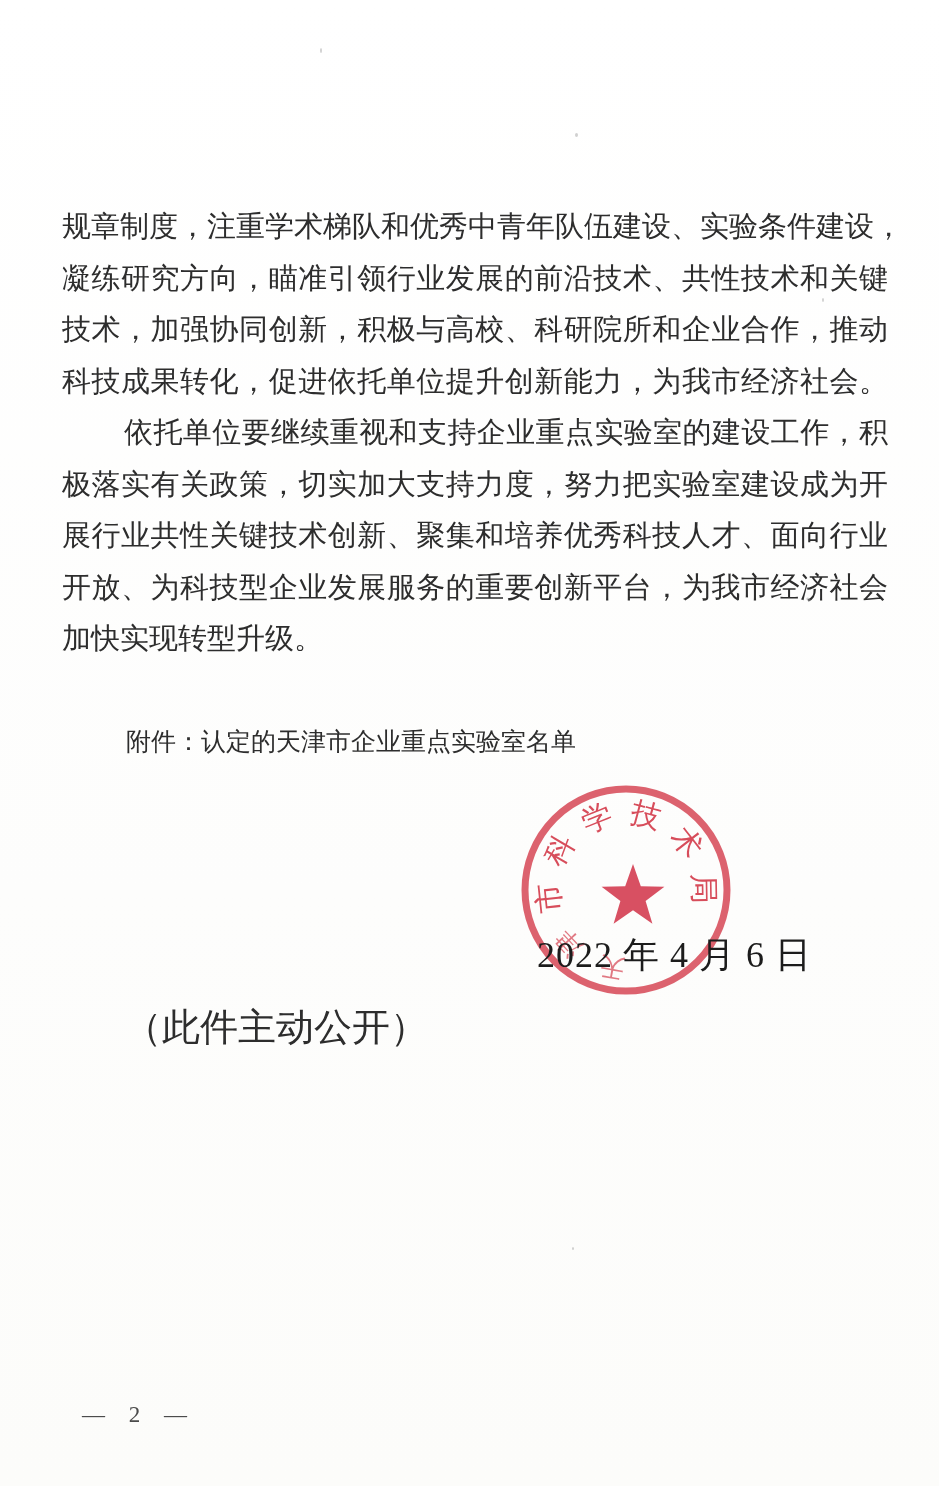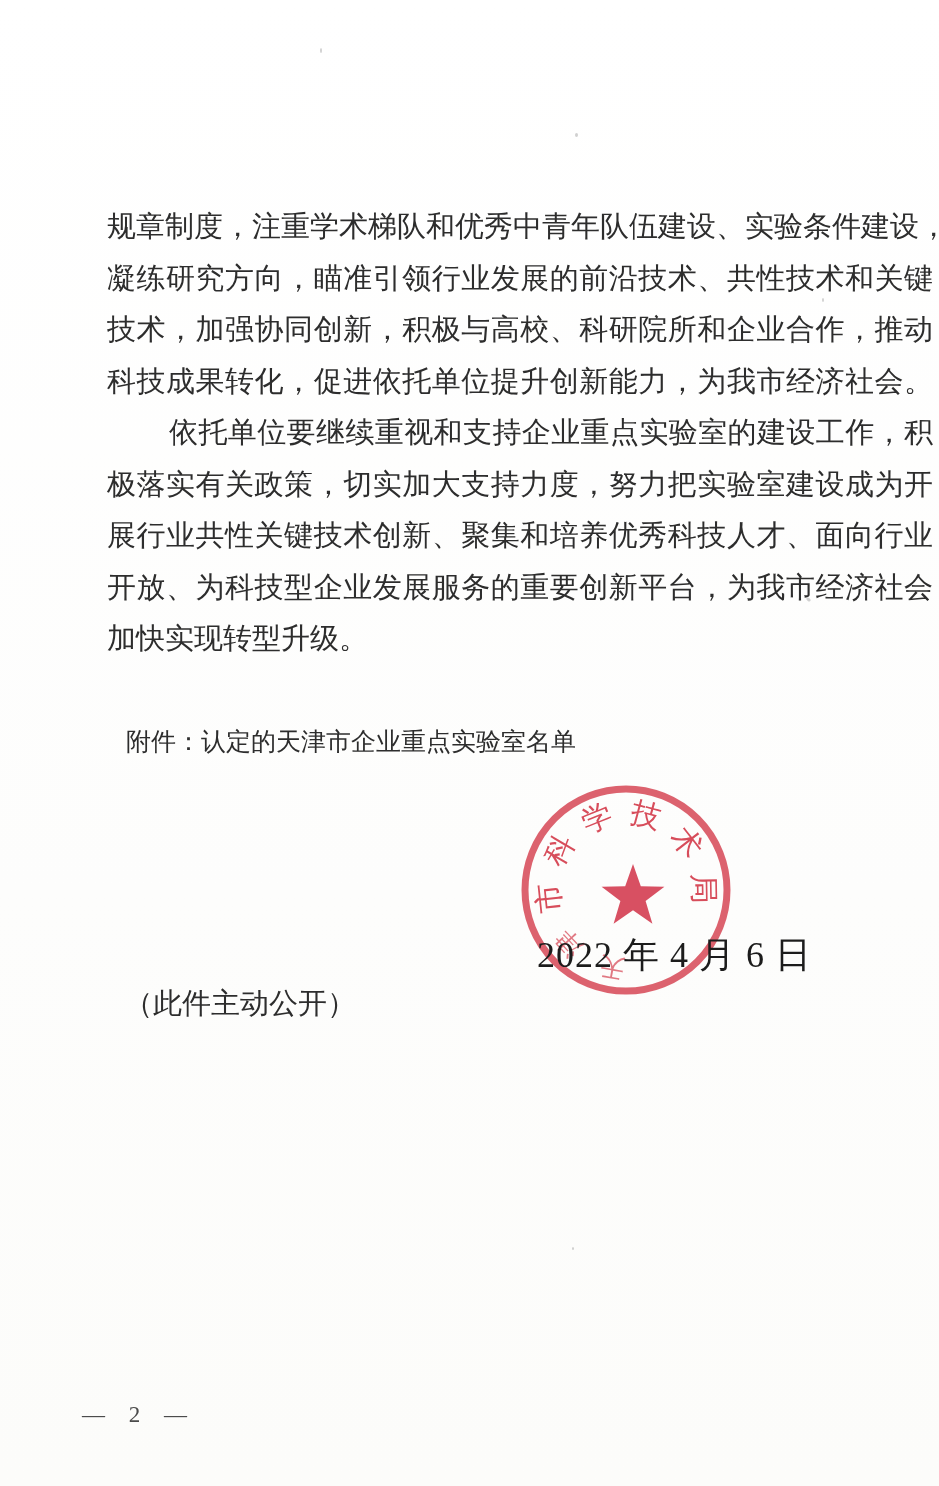--- a/index.html
+++ b/index.html
@@ -13,7 +13,7 @@
   }
   .body-text{
     position:absolute;left:62px;top:201px;width:826px;
-    font-size:29px;color:#2d2d2d;margin-left:45px;
+    font-size:29px;color:#2d2d2d;
   }
   .bline{
     height:51.5px;line-height:51.5px;

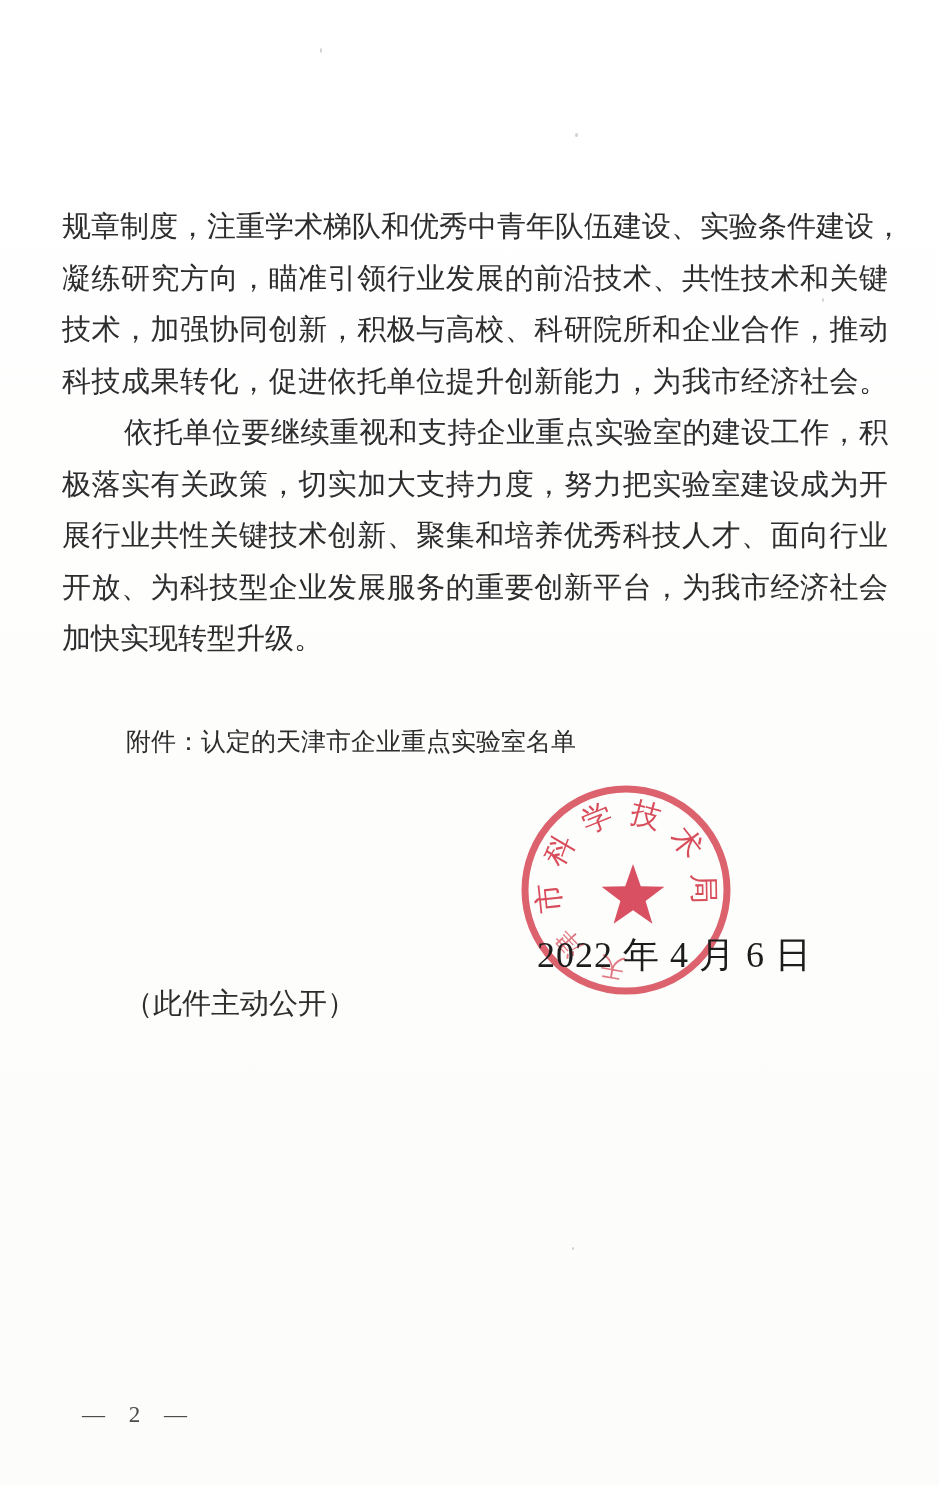--- a/index.html
+++ b/index.html
@@ -42,8 +42,8 @@
     z-index:3;white-space:nowrap;
   }
   .note{
-    position:absolute;left:124px;top:977px;
-    font-size:29px;color:#2d2d2d;line-height:52px;white-space:nowrap;
+    position:absolute;left:124px;top:1001px;
+    font-size:38px;color:#2d2d2d;line-height:52px;white-space:nowrap;
   }
   .page-number{
     position:absolute;left:82px;top:1402px;

